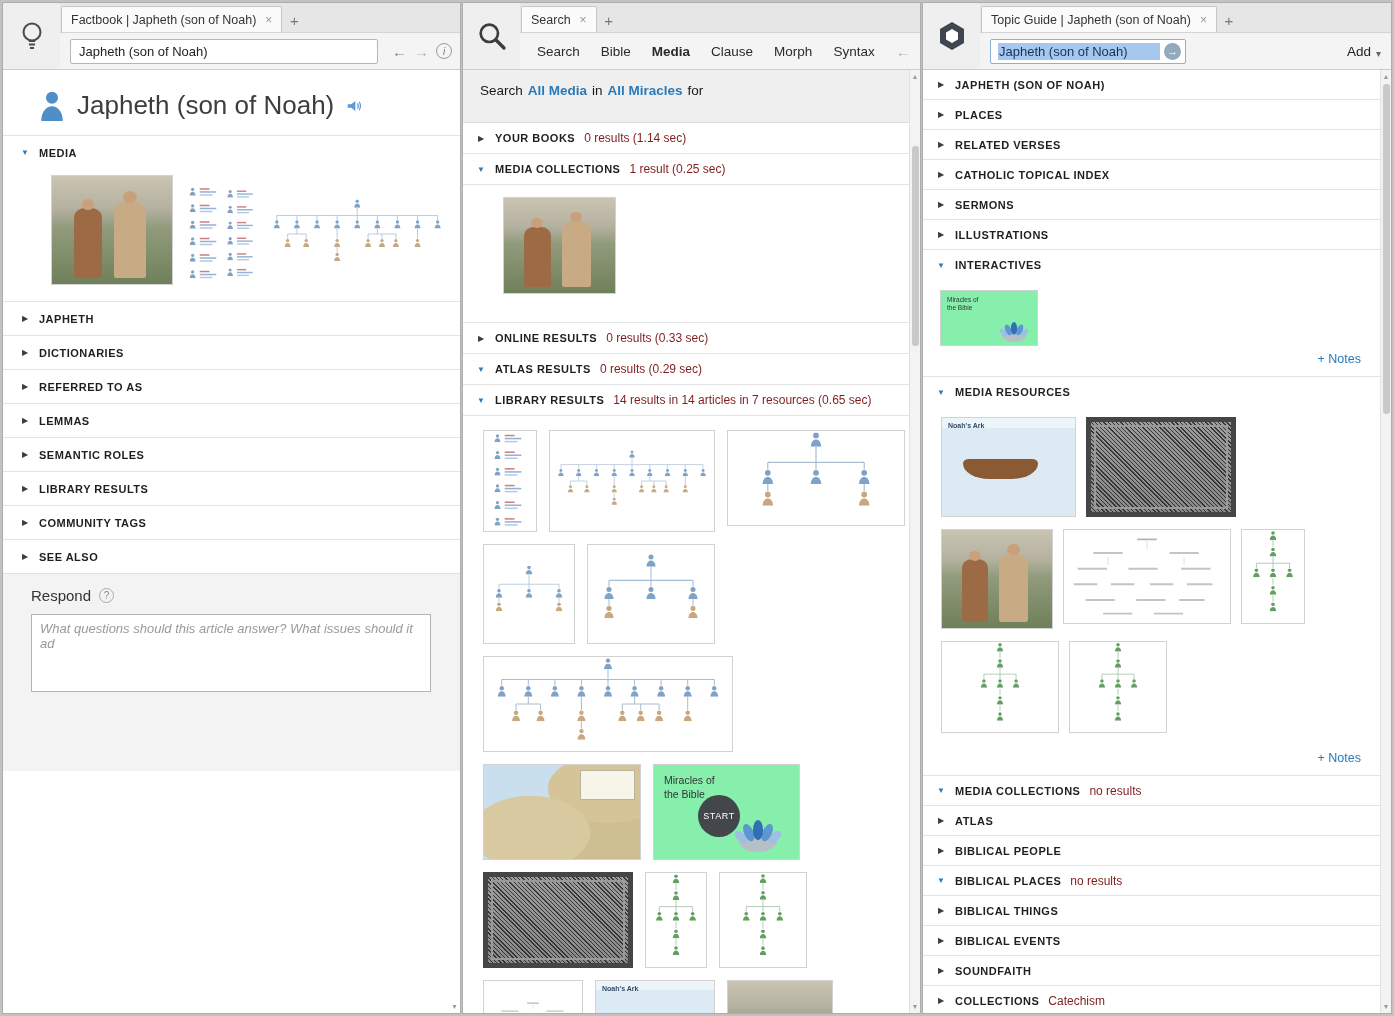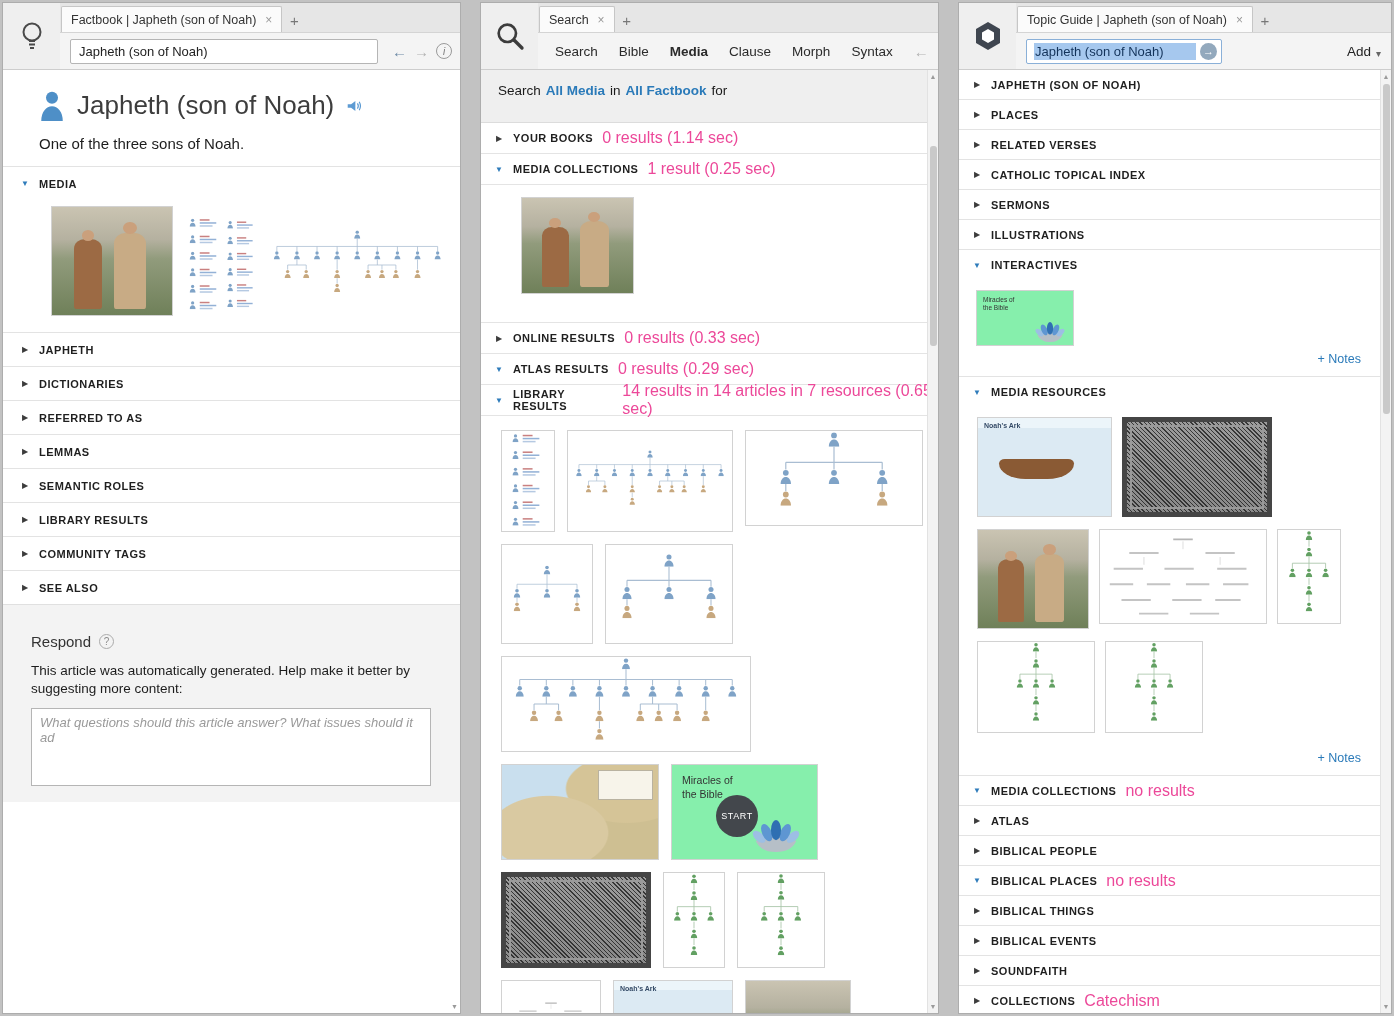--- a/index.html
+++ b/index.html
@@ -5,7 +5,7 @@
 *{margin:0;padding:0;box-sizing:border-box}
 html,body{width:1394px;height:1016px}
 body{font-family:"Liberation Sans",sans-serif;background:#c2c2c2;overflow:hidden}
-.app{display:flex;gap:19px;padding:2px;height:100%}
+.app{display:flex;gap:1px;padding:2px;height:100%}
 .panel{background:#fff;border:1px solid #adadad;display:flex;flex-direction:column;overflow:hidden}
 .panel-fb,.panel-search{flex:0 0 459px}
 .panel-tg{flex:1}

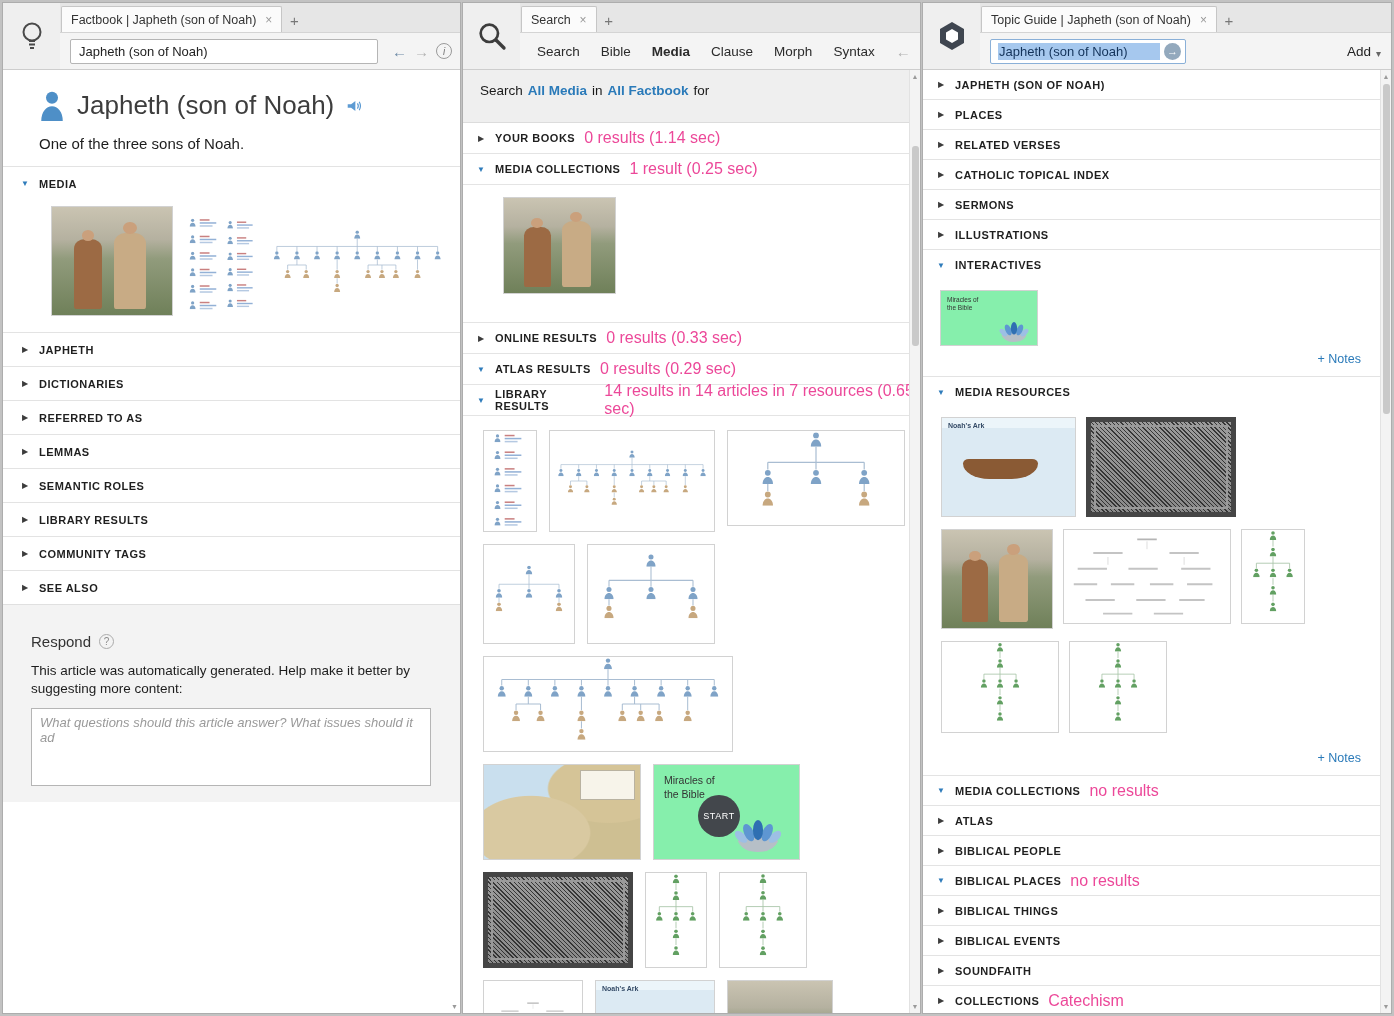--- a/index.html
+++ b/index.html
@@ -359,7 +359,7 @@
           <span>Search</span>
           <a class="lnk">All Media</a>
           <span>in</span>
-          <a class="lnk">All Factbook</a>
+          <a class="lnk">All Miracles</a>
           <span>for</span>
         </div>
       </div>

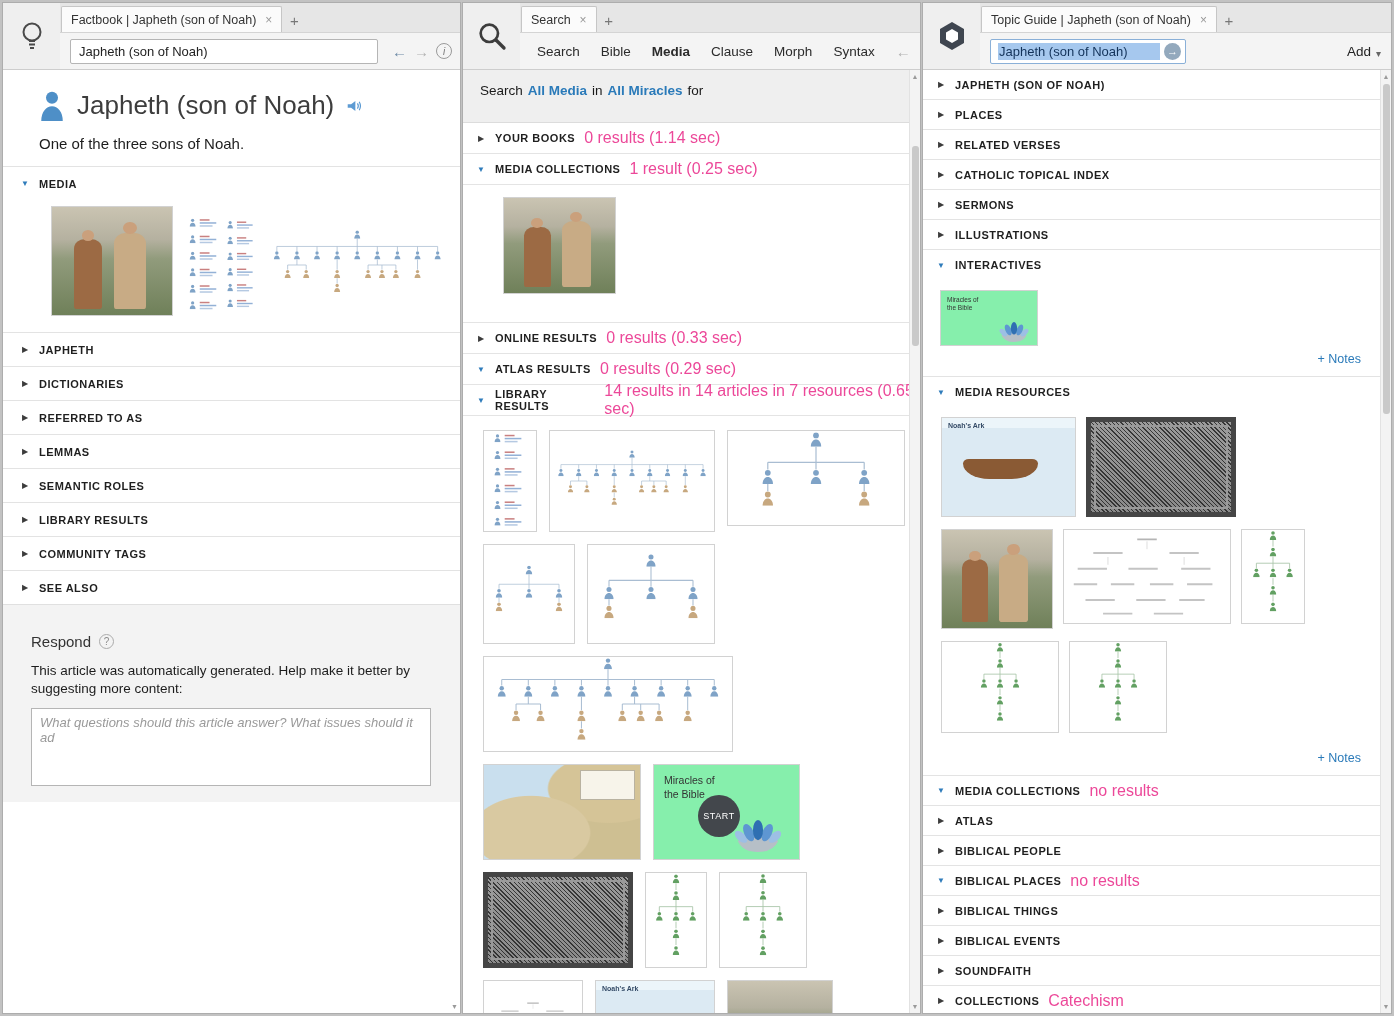--- a/index.html
+++ b/index.html
@@ -260,7 +260,6 @@
               <use href="#speaker"></use>
             </svg>
         </div>
-        <p class="fb-sub">One of the three sons of Noah.</p>
       </div>
 
       <div class="fb-row">

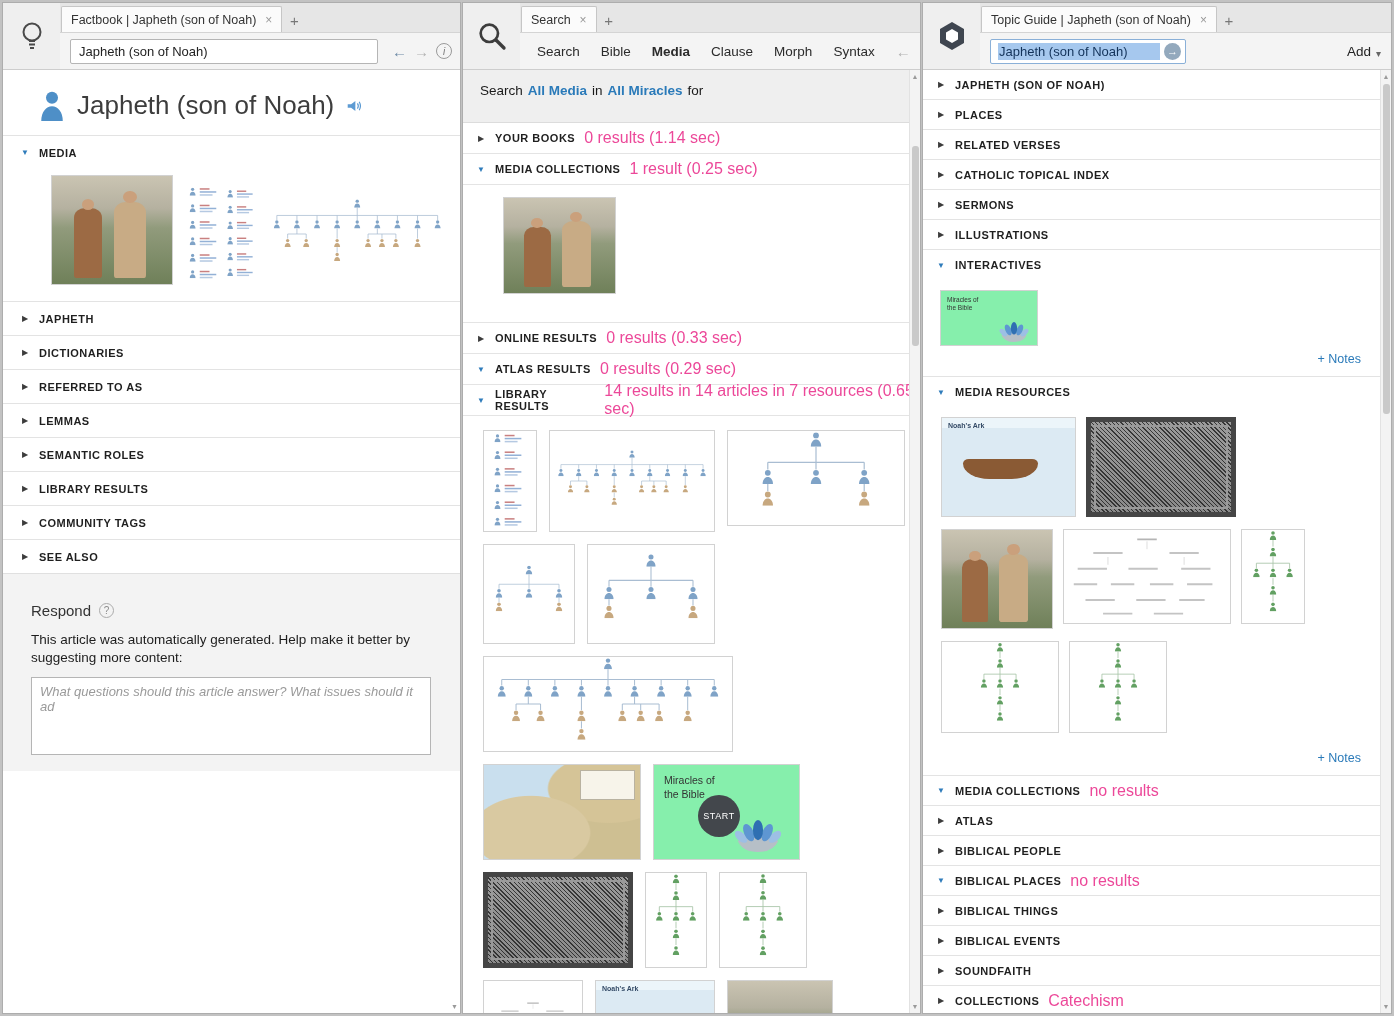--- a/index.html
+++ b/index.html
@@ -48,7 +48,7 @@
 .scope-line{font-size:13.5px;color:#1a1a1a;margin-bottom:9px;display:flex;gap:5px}
 .lnk{color:#2a7ab9;font-weight:700;text-decoration:none}
 .res-row{display:flex;align-items:center;gap:9px;height:31px;border-bottom:1px solid #e4e4e4;padding-left:13px}
-.res-meta{font-size:16px;color:#ec4899;font-weight:400}
+.res-meta{font-size:12px;color:#7f1d1d;font-weight:400}
 .mc-content{padding:12px 0 28px 40px;border-bottom:1px solid #e4e4e4}
 .lib{padding:14px 0 0 20px}
 .lib-row{display:flex;gap:12px;margin-bottom:12px;align-items:flex-start}

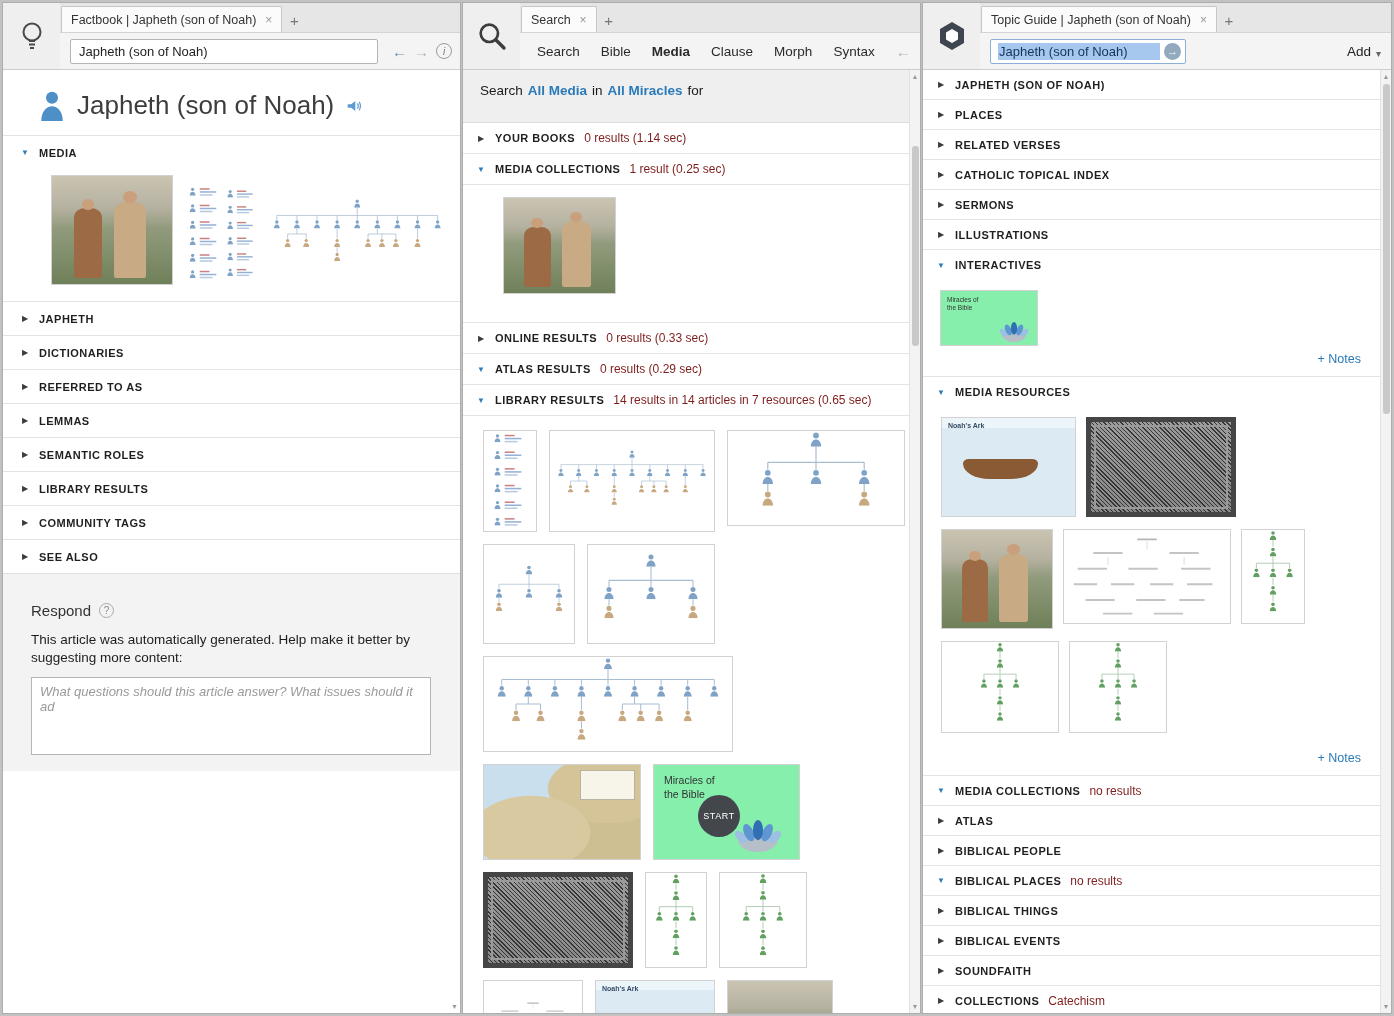--- a/index.html
+++ b/index.html
@@ -34,7 +34,7 @@
 .sec-label{font-size:11px;font-weight:bold;letter-spacing:.5px;color:#1f1f1f}
 .fb-media{display:flex;gap:14px;align-items:flex-start;padding:6px 10px 8px 48px}
 .fb-link-row{display:flex;align-items:center;gap:8px;padding:2px 0 12px 30px;color:#2a7ab9;font-size:14px}
-.respond{background:#f3f3f3;border-top:1px solid #e0e0e0;padding:28px 28px;height:198px}
+.respond{background:#f3f3f3;border-top:1px solid #e0e0e0;padding:13px 28px;height:198px}
 .respond-title-row{display:flex;align-items:center;gap:8px}
 .respond-title{font-size:15px;color:#333}
 .q-circle{width:15px;height:15px;border:1px solid #ababab;border-radius:50%;color:#8b8b8b;font-size:10px;display:flex;align-items:center;justify-content:center}

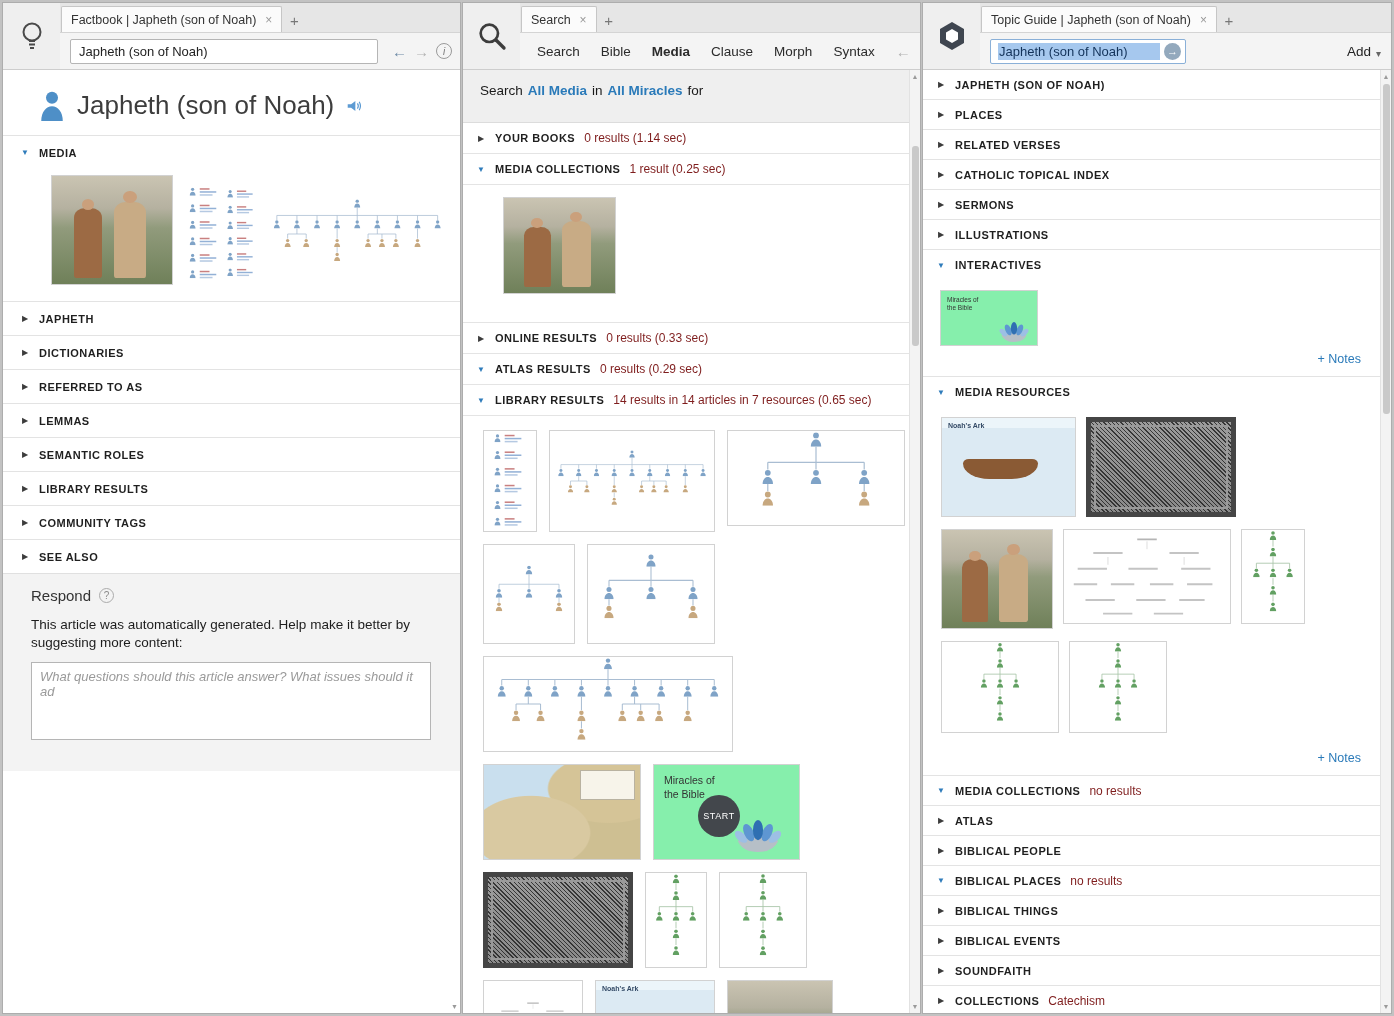--- a/index.html
+++ b/index.html
@@ -316,7 +316,6 @@
           <span class="respond-title">Respond</span>
           <span class="q-circle">?</span>
         </div>
-        <p class="respond-body">This article was automatically generated. Help make it better by suggesting more content:</p>
         <textarea placeholder="What questions should this article answer? What issues should it ad" style=""></textarea>
       </div>
       <div class="scrollbar bare">

